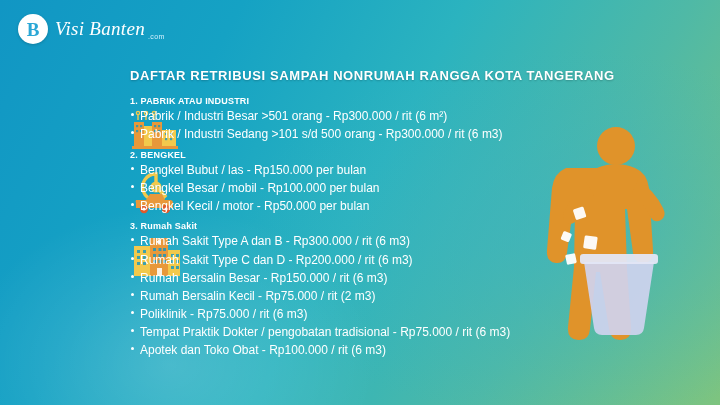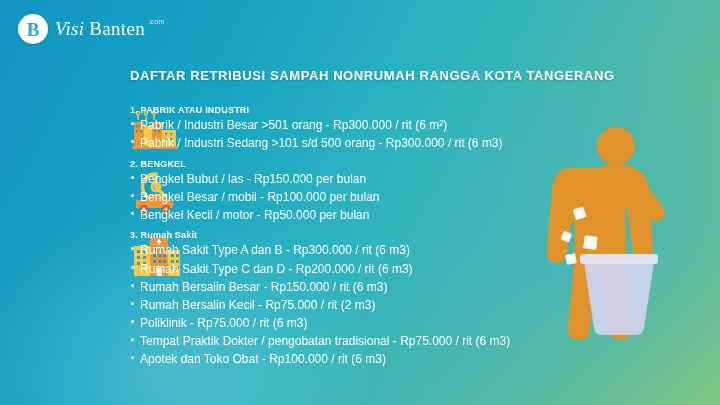--- a/index.html
+++ b/index.html
@@ -59,7 +59,7 @@
   }
   .logo-words {
     display: flex;
-    align-items: flex-start;
+    align-items: flex-end;
     gap: 5px;
   }
   .logo-word-1 {

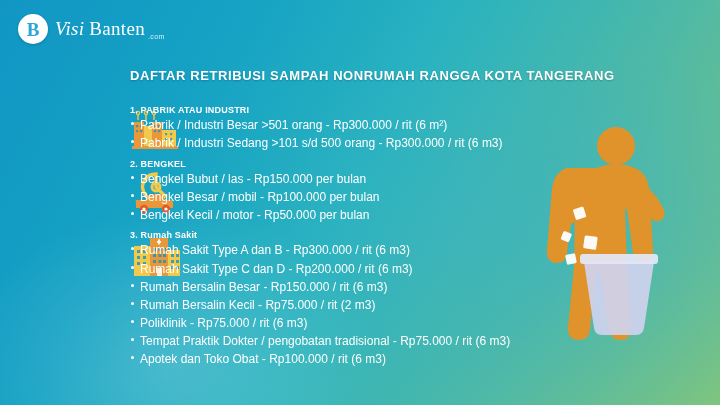--- a/index.html
+++ b/index.html
@@ -72,6 +72,7 @@
   .logo-word-2 {
     font-family: "Liberation Serif", serif;
     font-size: 19px;
+    font-style: italic;
     color: #ffffff;
     letter-spacing: 0.3px;
   }

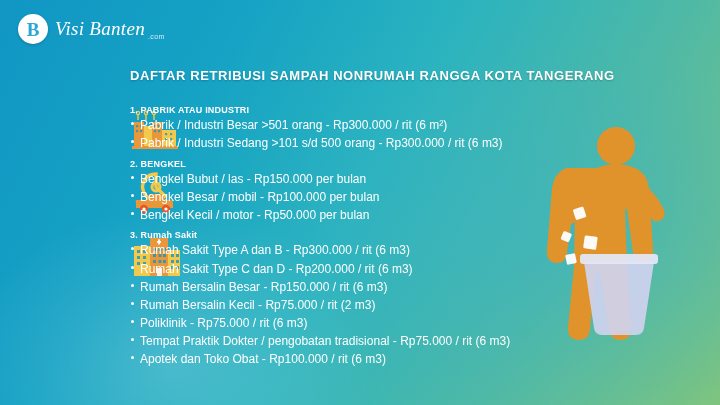--- a/index.html
+++ b/index.html
@@ -106,7 +106,6 @@
   .section {
     position: relative;
     margin-bottom: 9px;
-    margin-top: 9px;
   }
   .section-head {
     font-size: 9px;

